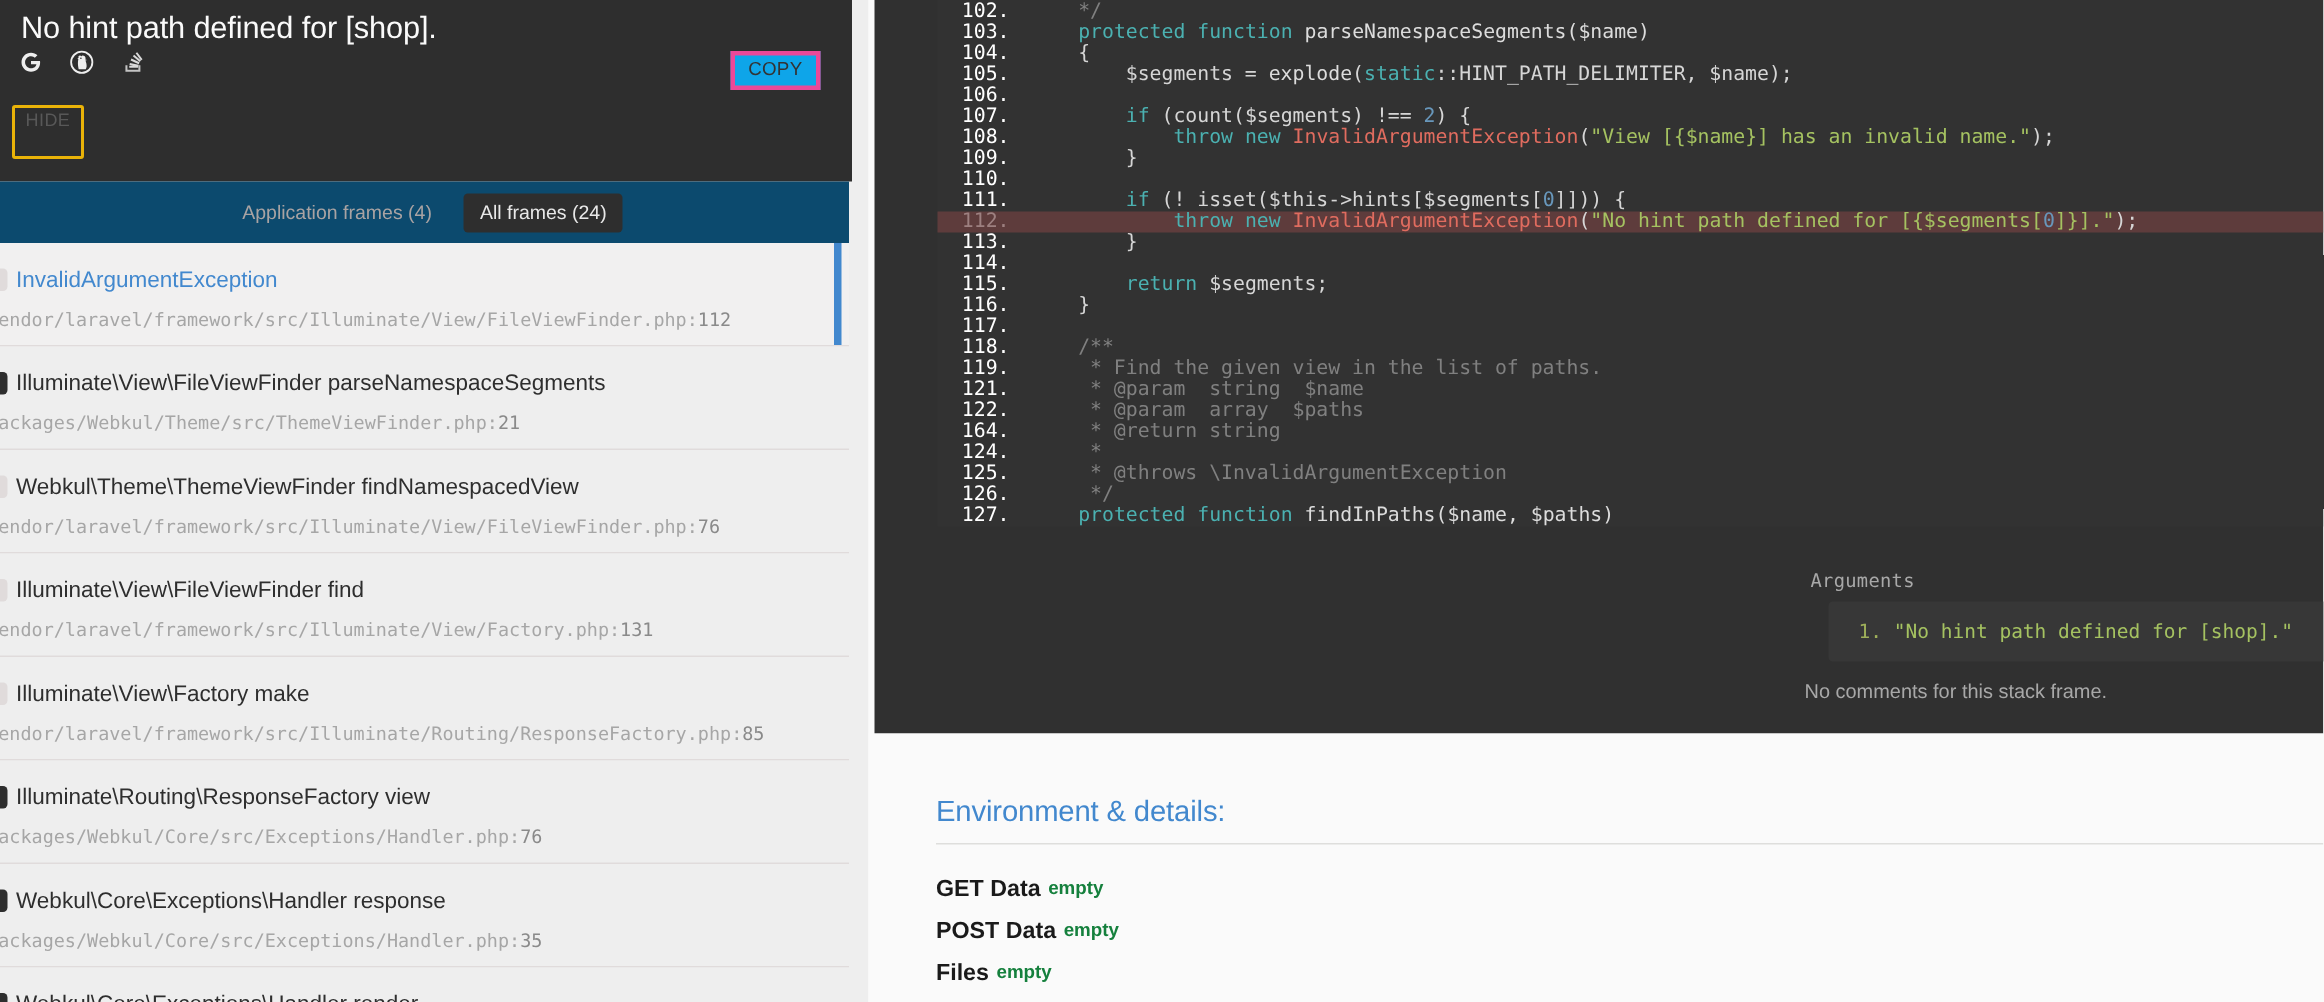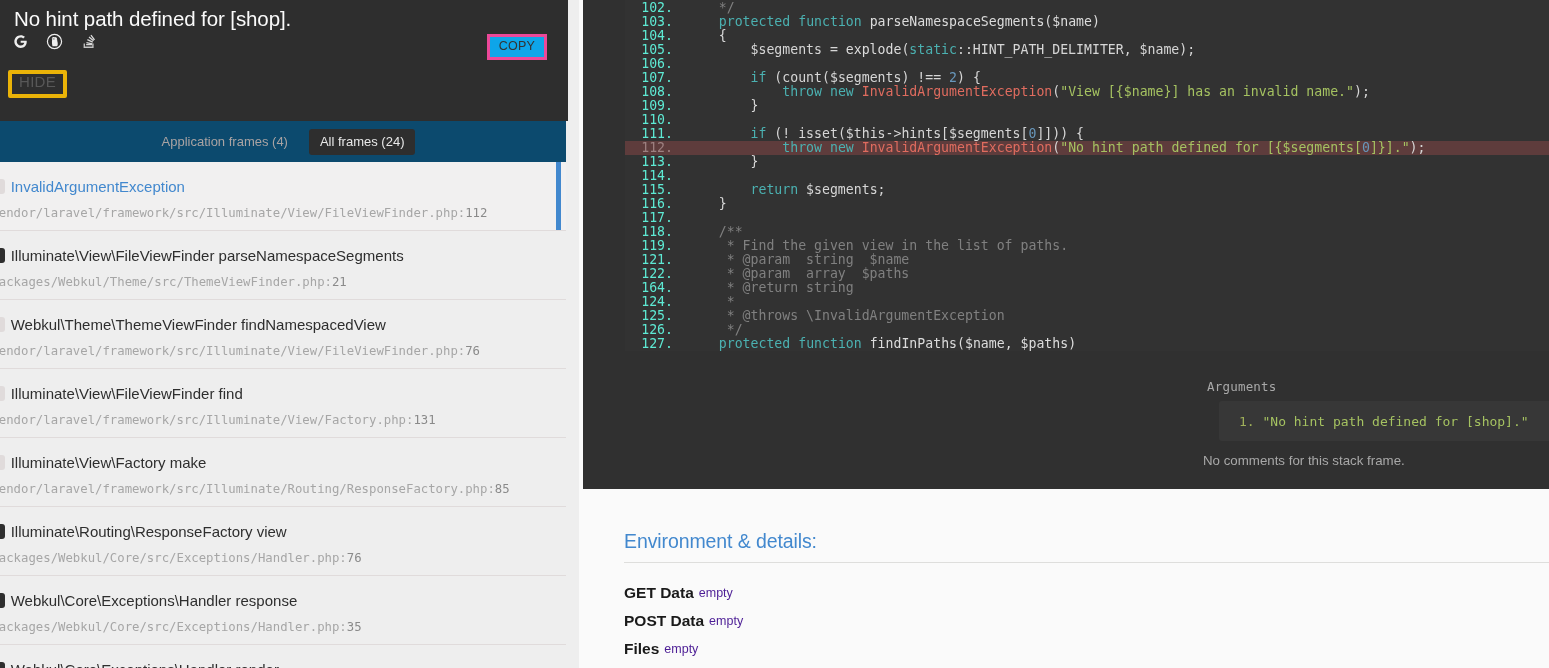--- a/index.html
+++ b/index.html
@@ -192,7 +192,7 @@
     display: inline-block;
     width: 62px;
     text-align: right;
-    color: #5eead4;
+    color: #ffffff;
     padding-right: 14px;
     user-select: none;
   }

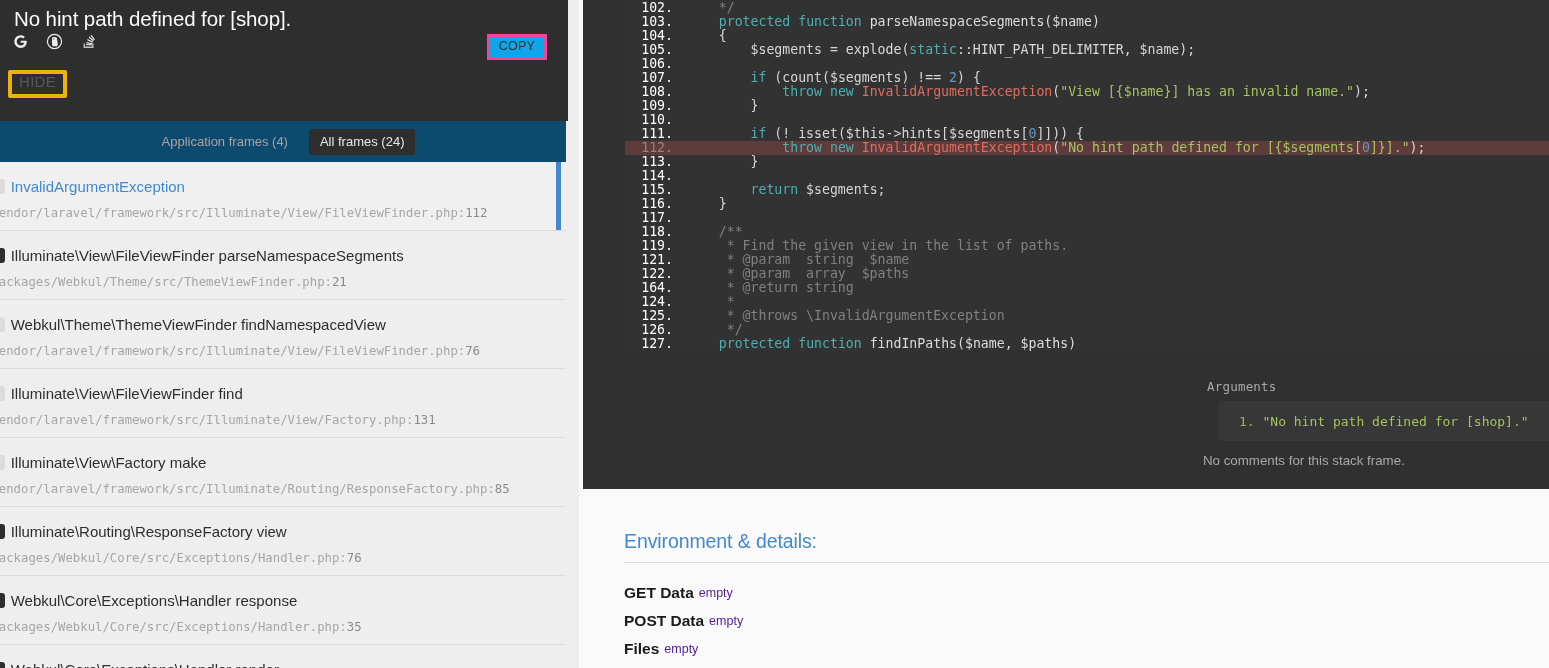--- a/index.html
+++ b/index.html
@@ -59,11 +59,11 @@
     position: absolute; left: 8px; top: 70px;
     background: transparent;
     color: #585858;
-    border: 4px solid #eab308;
+    border: 2px solid #eab308;
     border-radius: 2px;
-    font-size: 15px;
+    font-size: 12px;
     font-family: "Liberation Sans", sans-serif;
-    padding: 2px 7px 6px 7px;
+    padding: 2px 7px 18px 7px;
     line-height: 12px;
     cursor: pointer;
     letter-spacing: .3px;

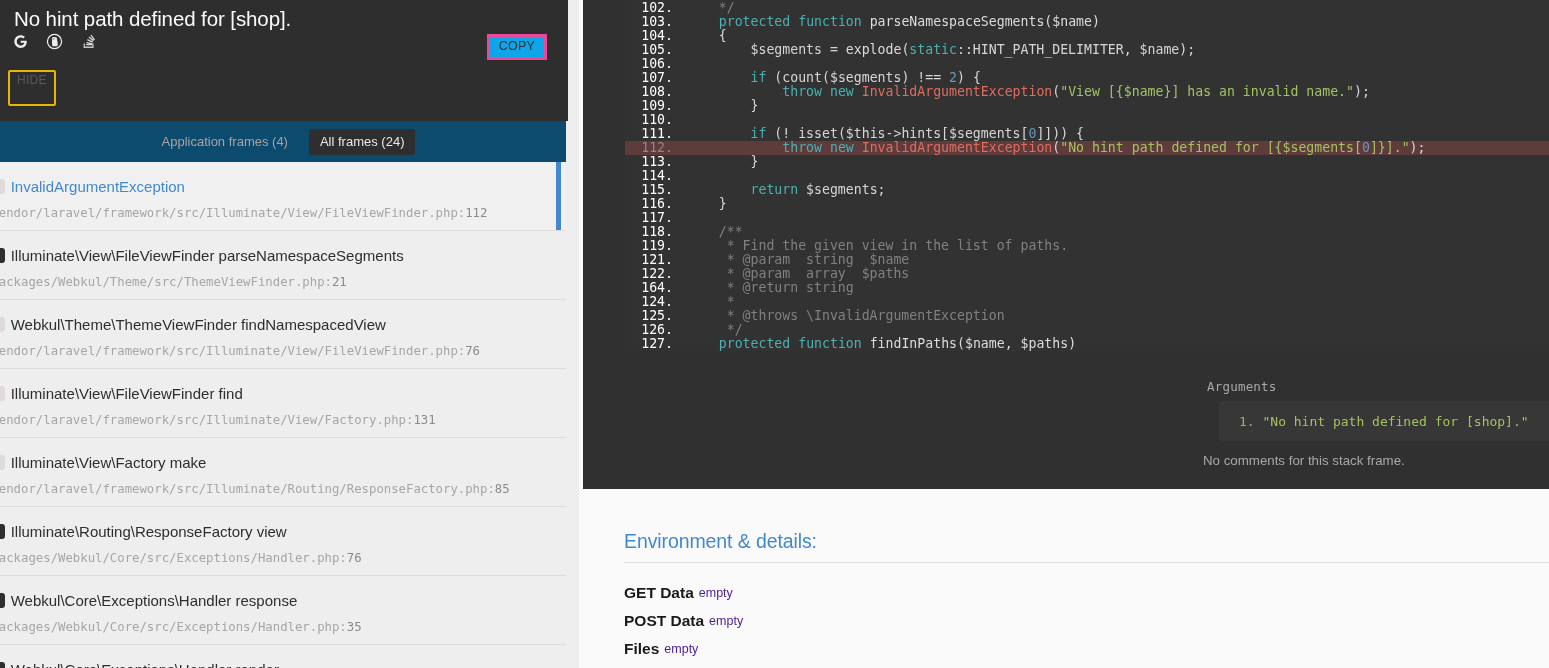--- a/index.html
+++ b/index.html
@@ -260,8 +260,8 @@
   }
   .env-row .empty {
     font-size: 12.5px;
-    font-weight: 400;
-    color: #4c1d95;
+    font-weight: 700;
+    color: #15803d;
     margin-left: 5px;
     vertical-align: 1px;
   }

